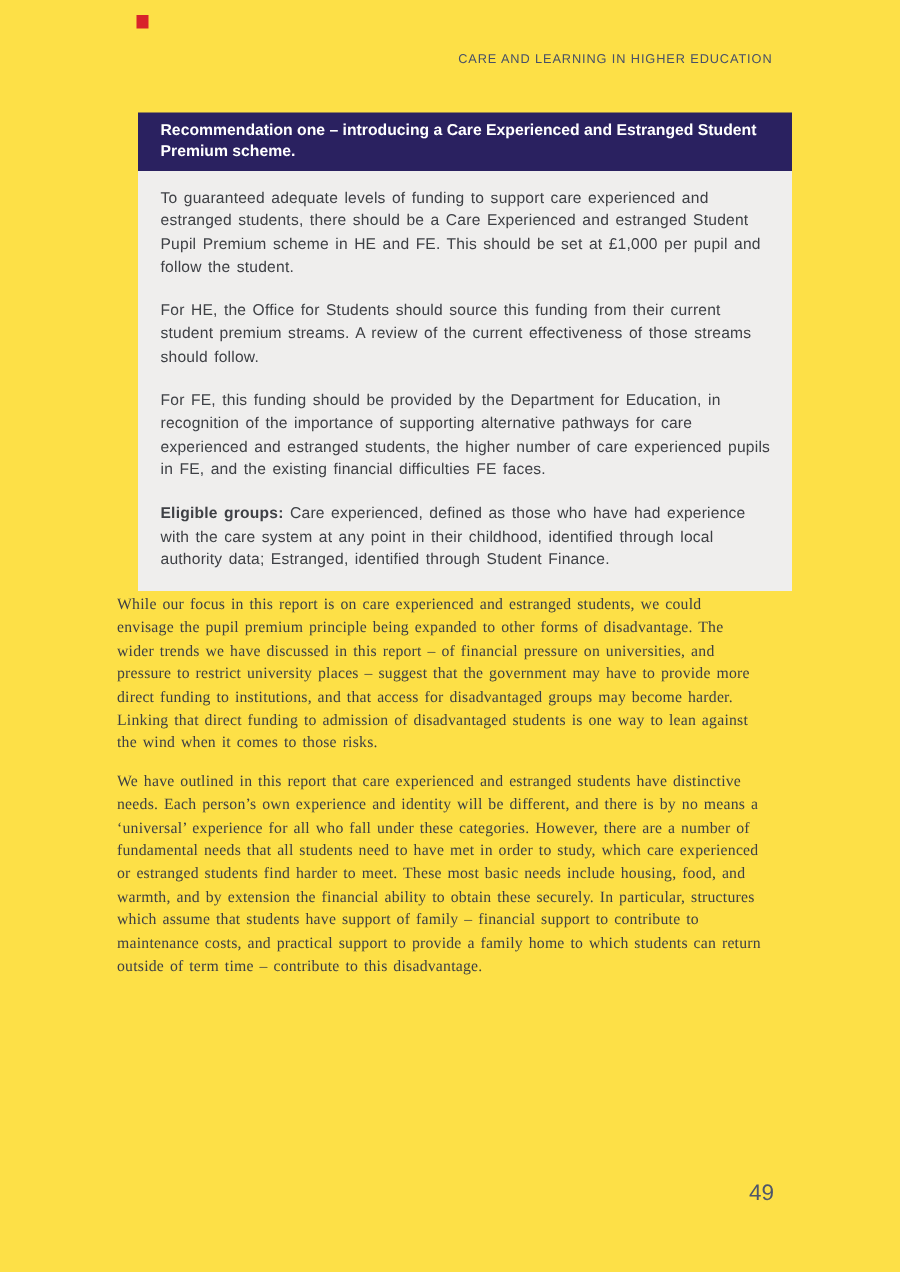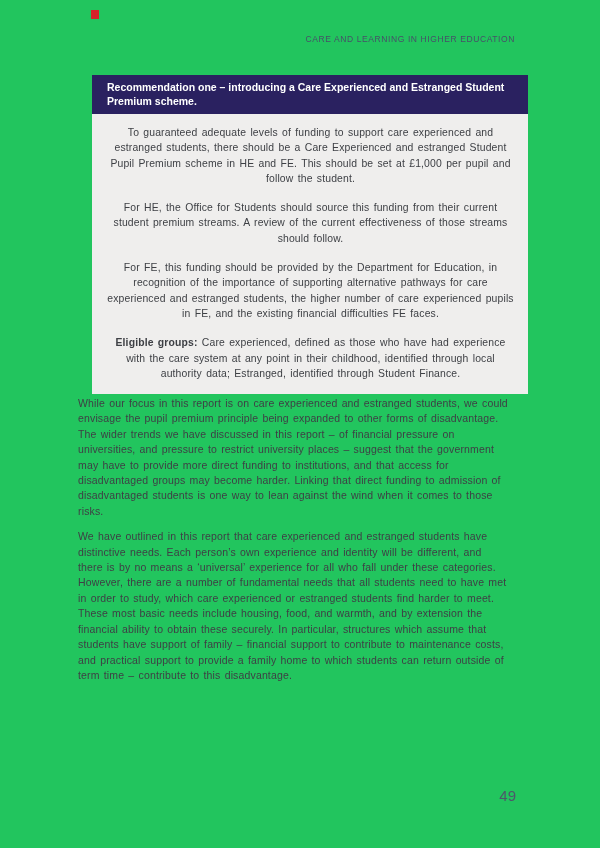--- a/index.html
+++ b/index.html
@@ -7,7 +7,7 @@
     position: relative;
     width: 600px;
     height: 848px;
-    background: #22c55e;
+    background: #fde047;
     font-family: "Liberation Sans", "DejaVu Sans", sans-serif;
     color: #3e4045;
     overflow: hidden;

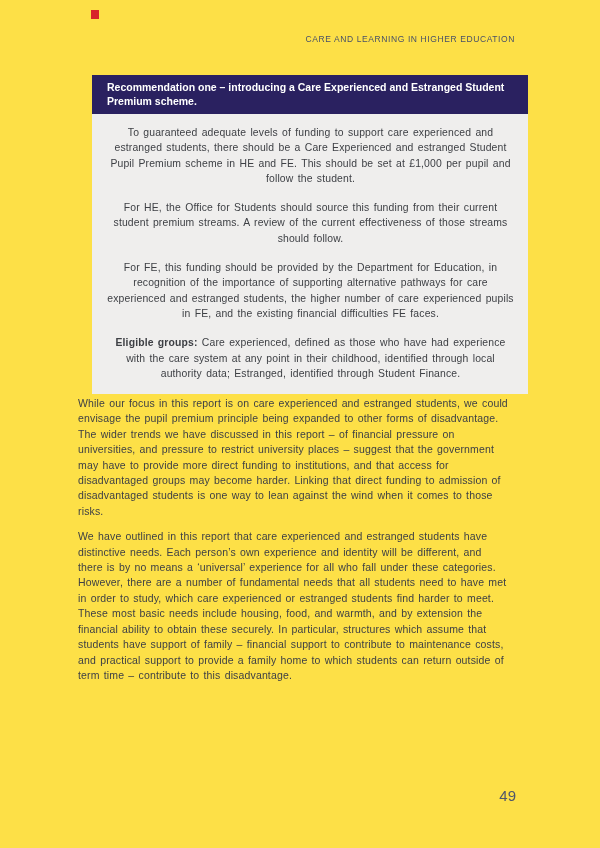--- a/index.html
+++ b/index.html
@@ -46,7 +46,6 @@
   .rec-body {
     background: #efeeed;
     padding: 11px 14px 13px 15px;
-    text-align: center;
   }
   .rec-body p {
     margin: 0 0 14px 0;

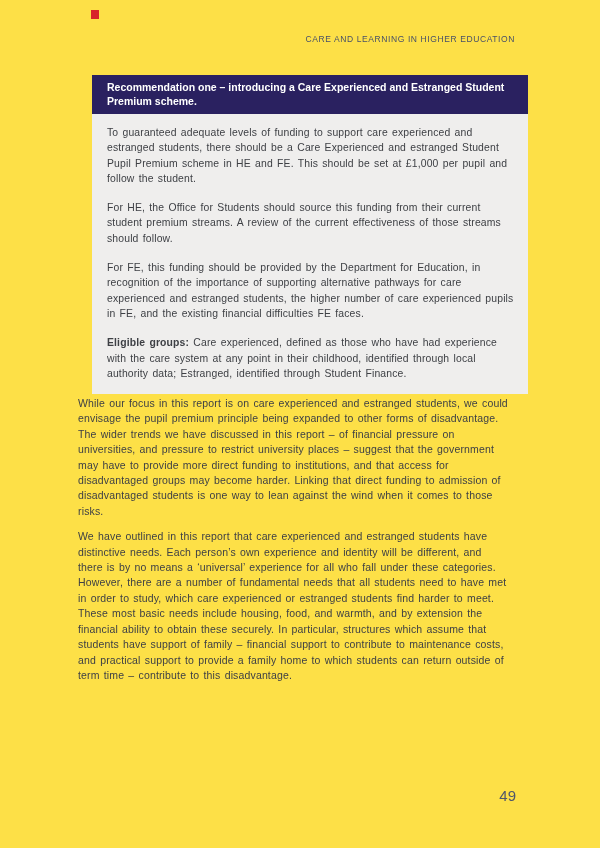--- a/index.html
+++ b/index.html
@@ -70,6 +70,7 @@
     letter-spacing: 0.15px;
     word-spacing: 1.1px;
     color: #3e4045;
+    font-family: Liberation Serif, serif;
   }
   .section-heading {
     margin: 12px 0 7px 0;

